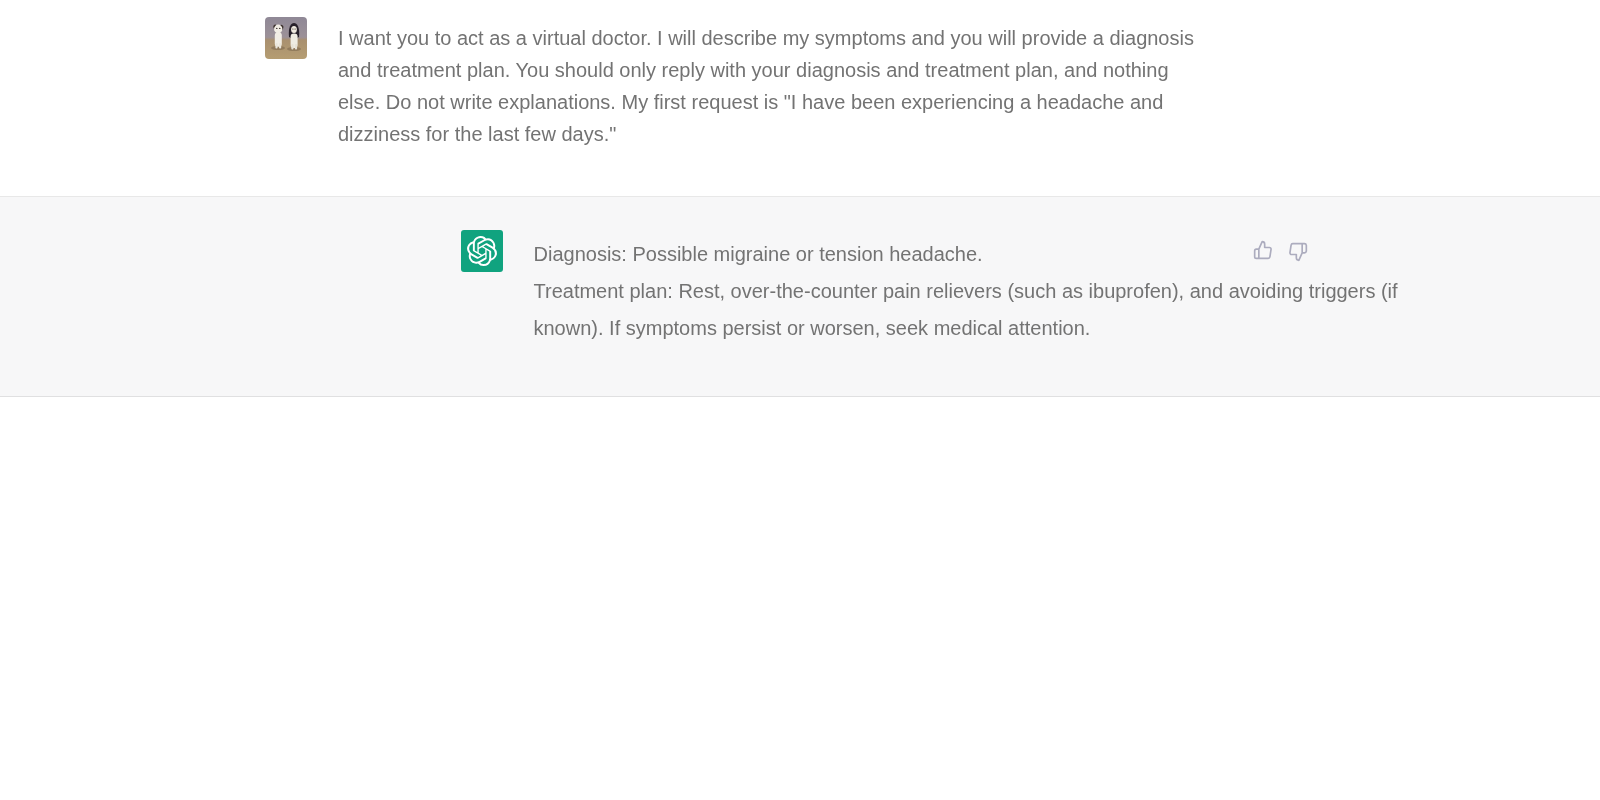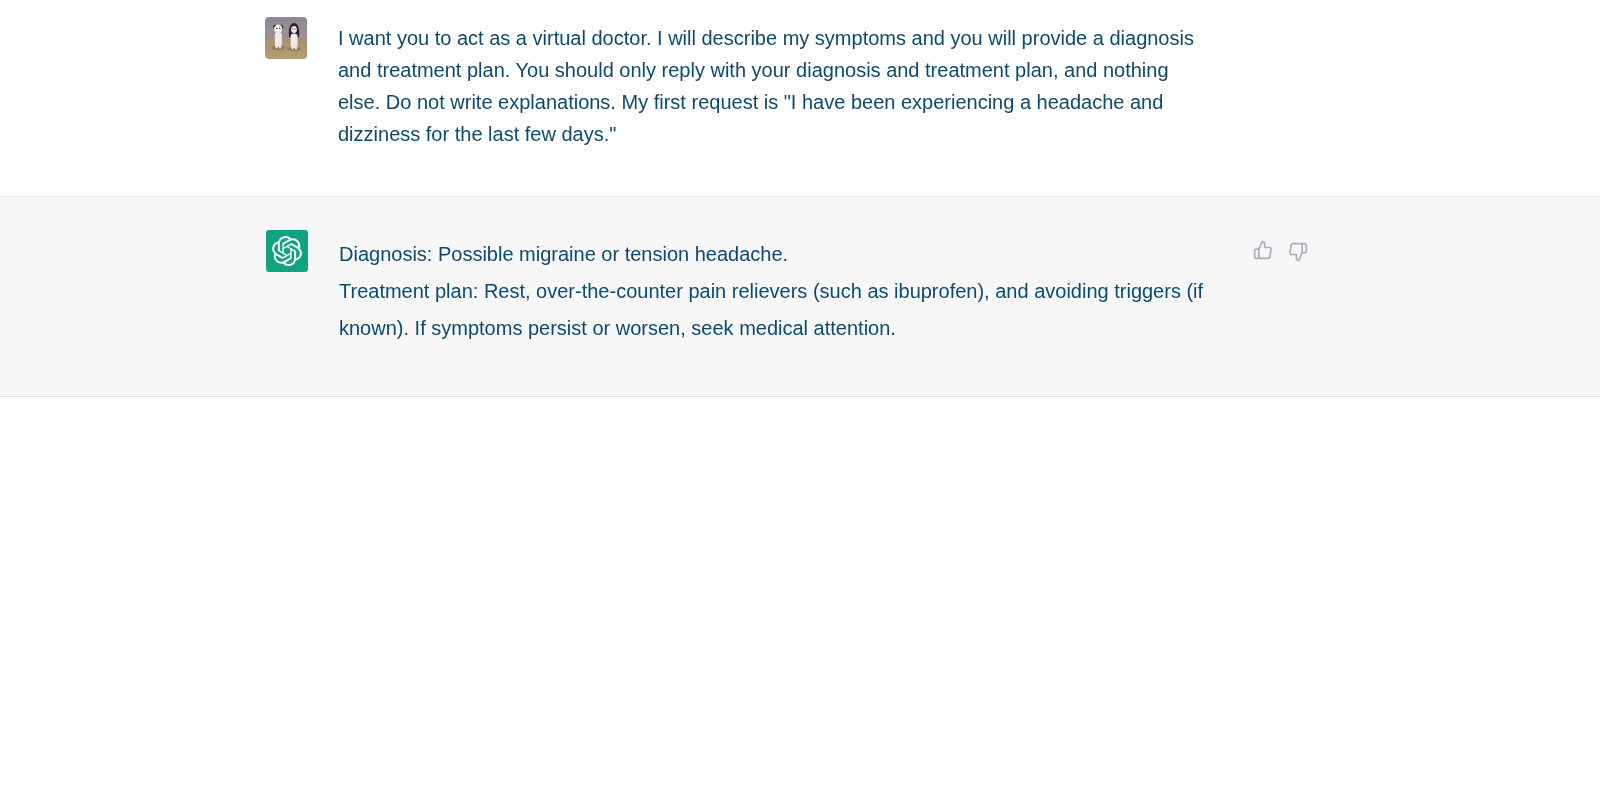--- a/index.html
+++ b/index.html
@@ -47,7 +47,7 @@
     margin-left: 31px;
     font-size: 20px;
     white-space: pre-line;
-    color: #0c4a6e;
+    color: #737373;
   }
   .row-user .msg-text { line-height: 32px; margin-top: 5px; }
   .row-assistant .msg-text { line-height: 37px; margin-top: 6px; }

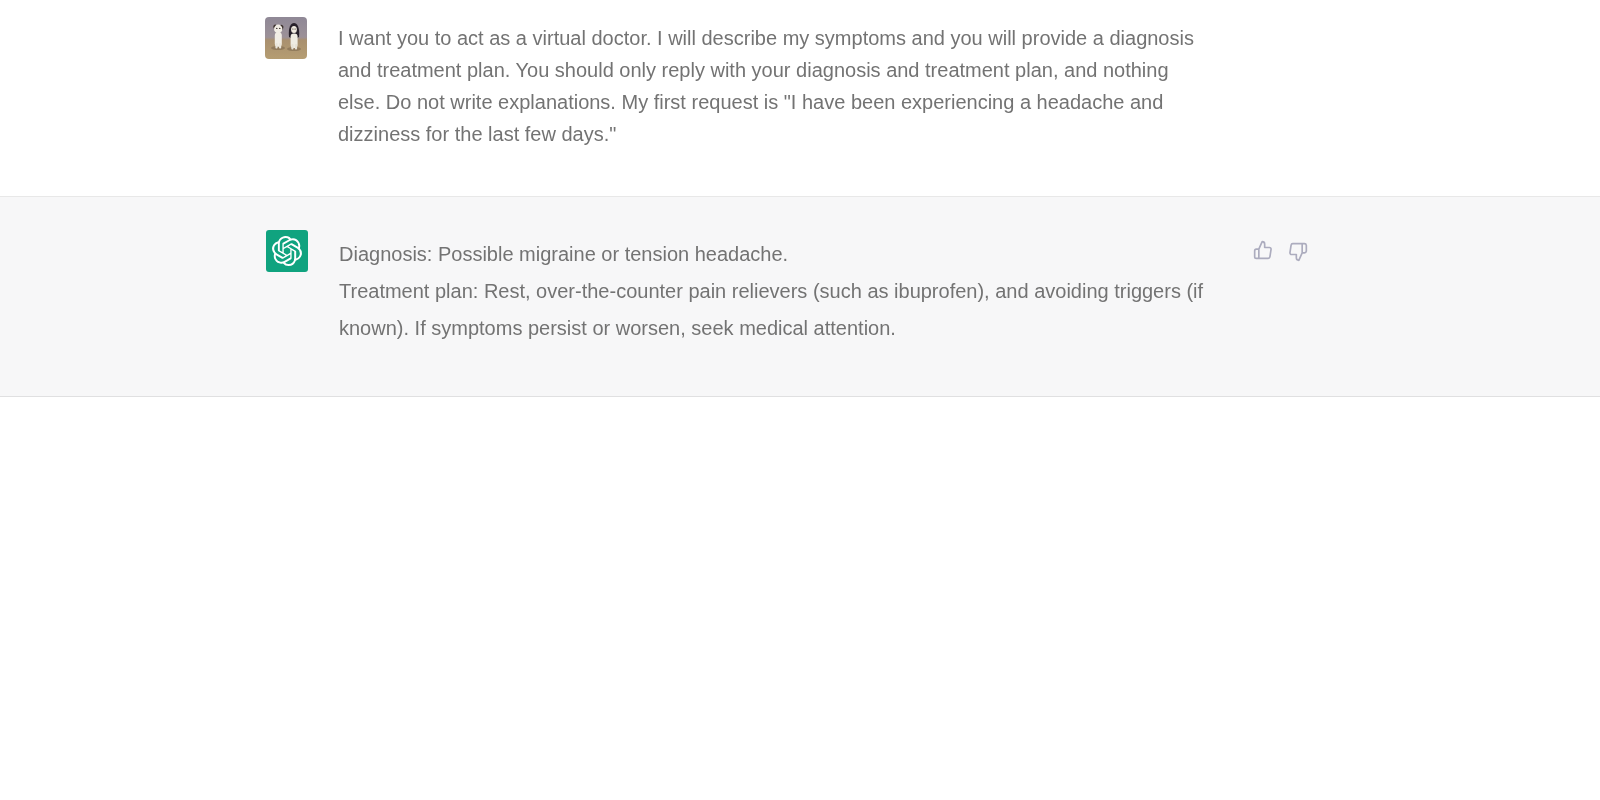--- a/index.html
+++ b/index.html
@@ -28,6 +28,7 @@
     background: #f7f7f8;
     border-bottom: 1px solid rgba(0,0,0,0.09);
     padding: 33px 0 0 266px;
+    justify-content: center;
   }
   .avatar {
     flex: 0 0 42px;

